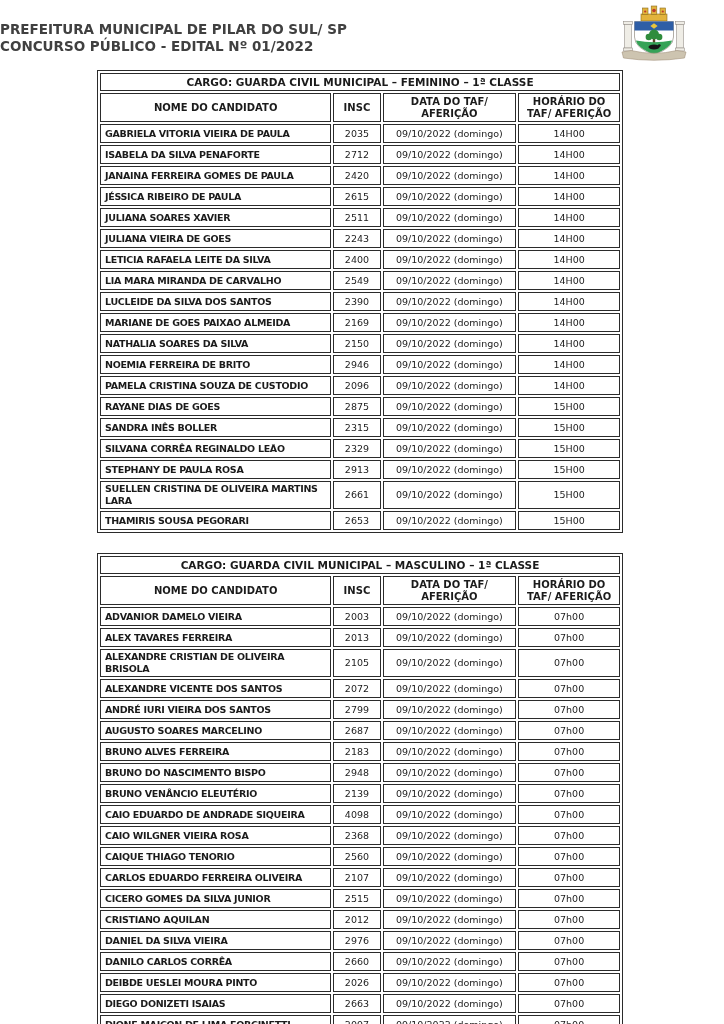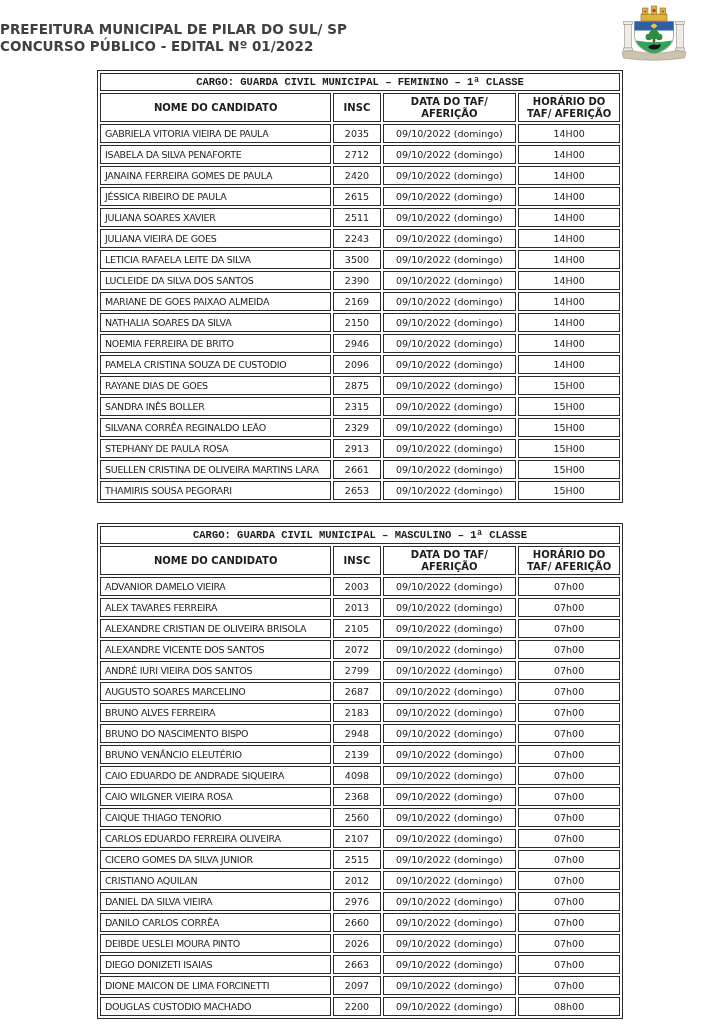--- a/index.html
+++ b/index.html
@@ -59,7 +59,6 @@
     line-height: 13px;
     padding: 1px 2px;
     vertical-align: middle;
-    font-family: Liberation Mono, monospace;
   }
   table.roster th {
     font-weight: 700;

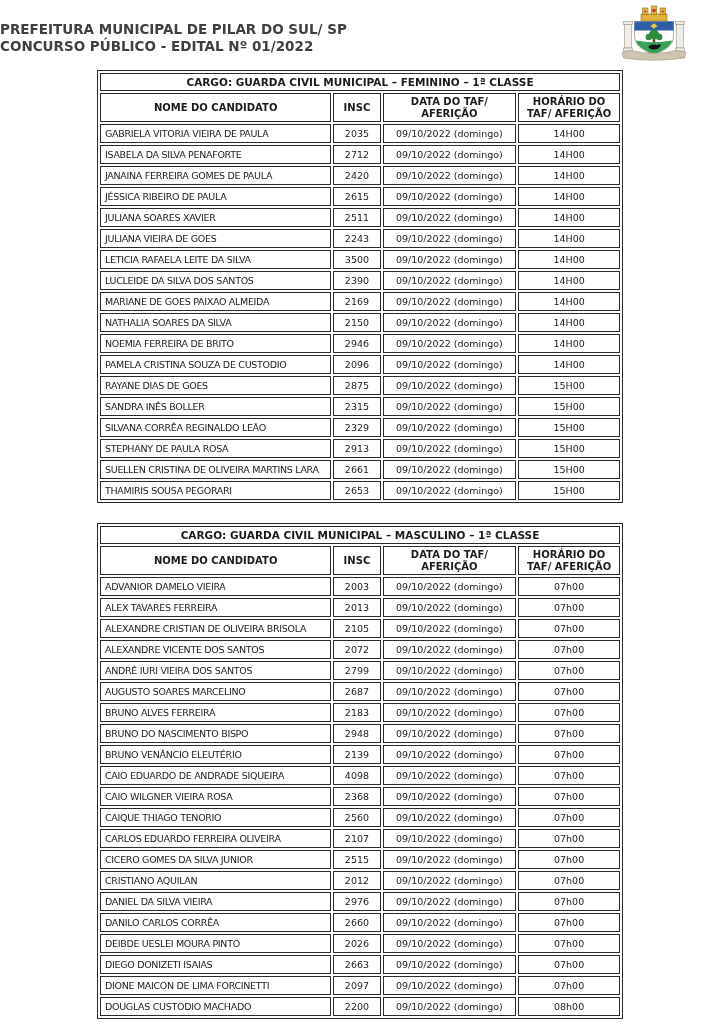--- a/index.html
+++ b/index.html
@@ -79,6 +79,7 @@
   table.roster td.name {
     text-align: left;
     letter-spacing: -0.3px;
+    font-weight: bold;
   }
   table.roster td.ctr {
     text-align: center;

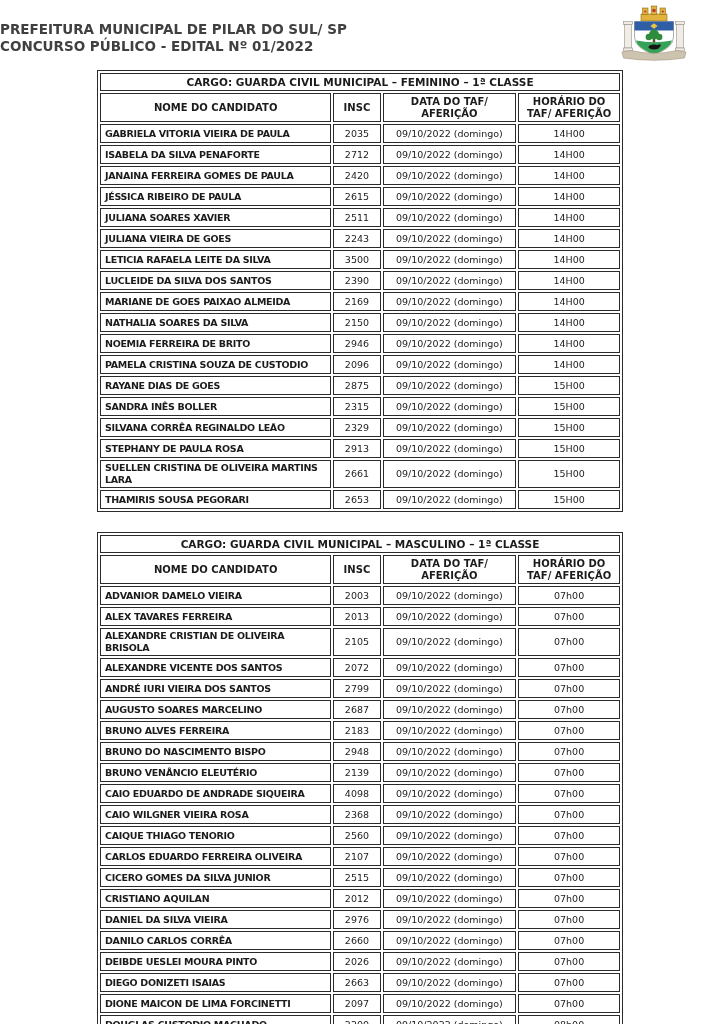--- a/index.html
+++ b/index.html
@@ -191,7 +191,7 @@
       </tr>
       <tr>
         <td class="name">LETICIA RAFAELA LEITE DA SILVA</td>
-        <td class="ctr">3500</td>
+        <td class="ctr">2400</td>
         <td class="ctr">09/10/2022 (domingo)</td>
         <td class="ctr">14H00</td>
       </tr>

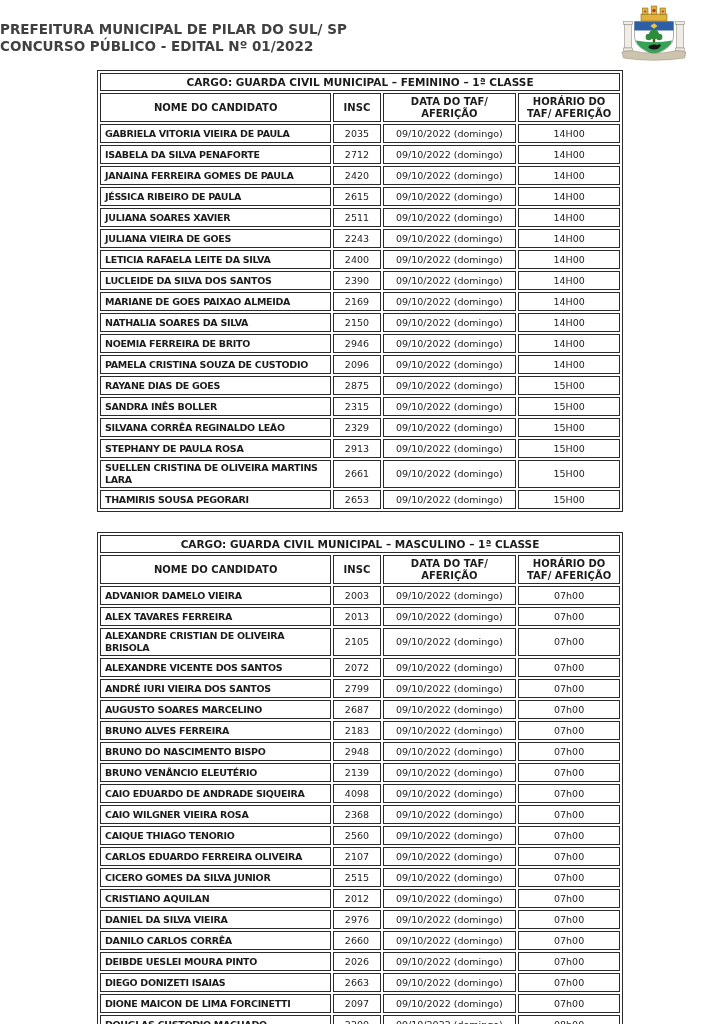--- a/index.html
+++ b/index.html
@@ -192,6 +192,12 @@
       <tr>
         <td class="name">LETICIA RAFAELA LEITE DA SILVA</td>
         <td class="ctr">2400</td>
+        <td class="ctr">09/10/2022 (domingo)</td>
+        <td class="ctr">14H00</td>
+      </tr>
+      <tr>
+        <td class="name">LIA MARA MIRANDA DE CARVALHO</td>
+        <td class="ctr">2549</td>
         <td class="ctr">09/10/2022 (domingo)</td>
         <td class="ctr">14H00</td>
       </tr>

